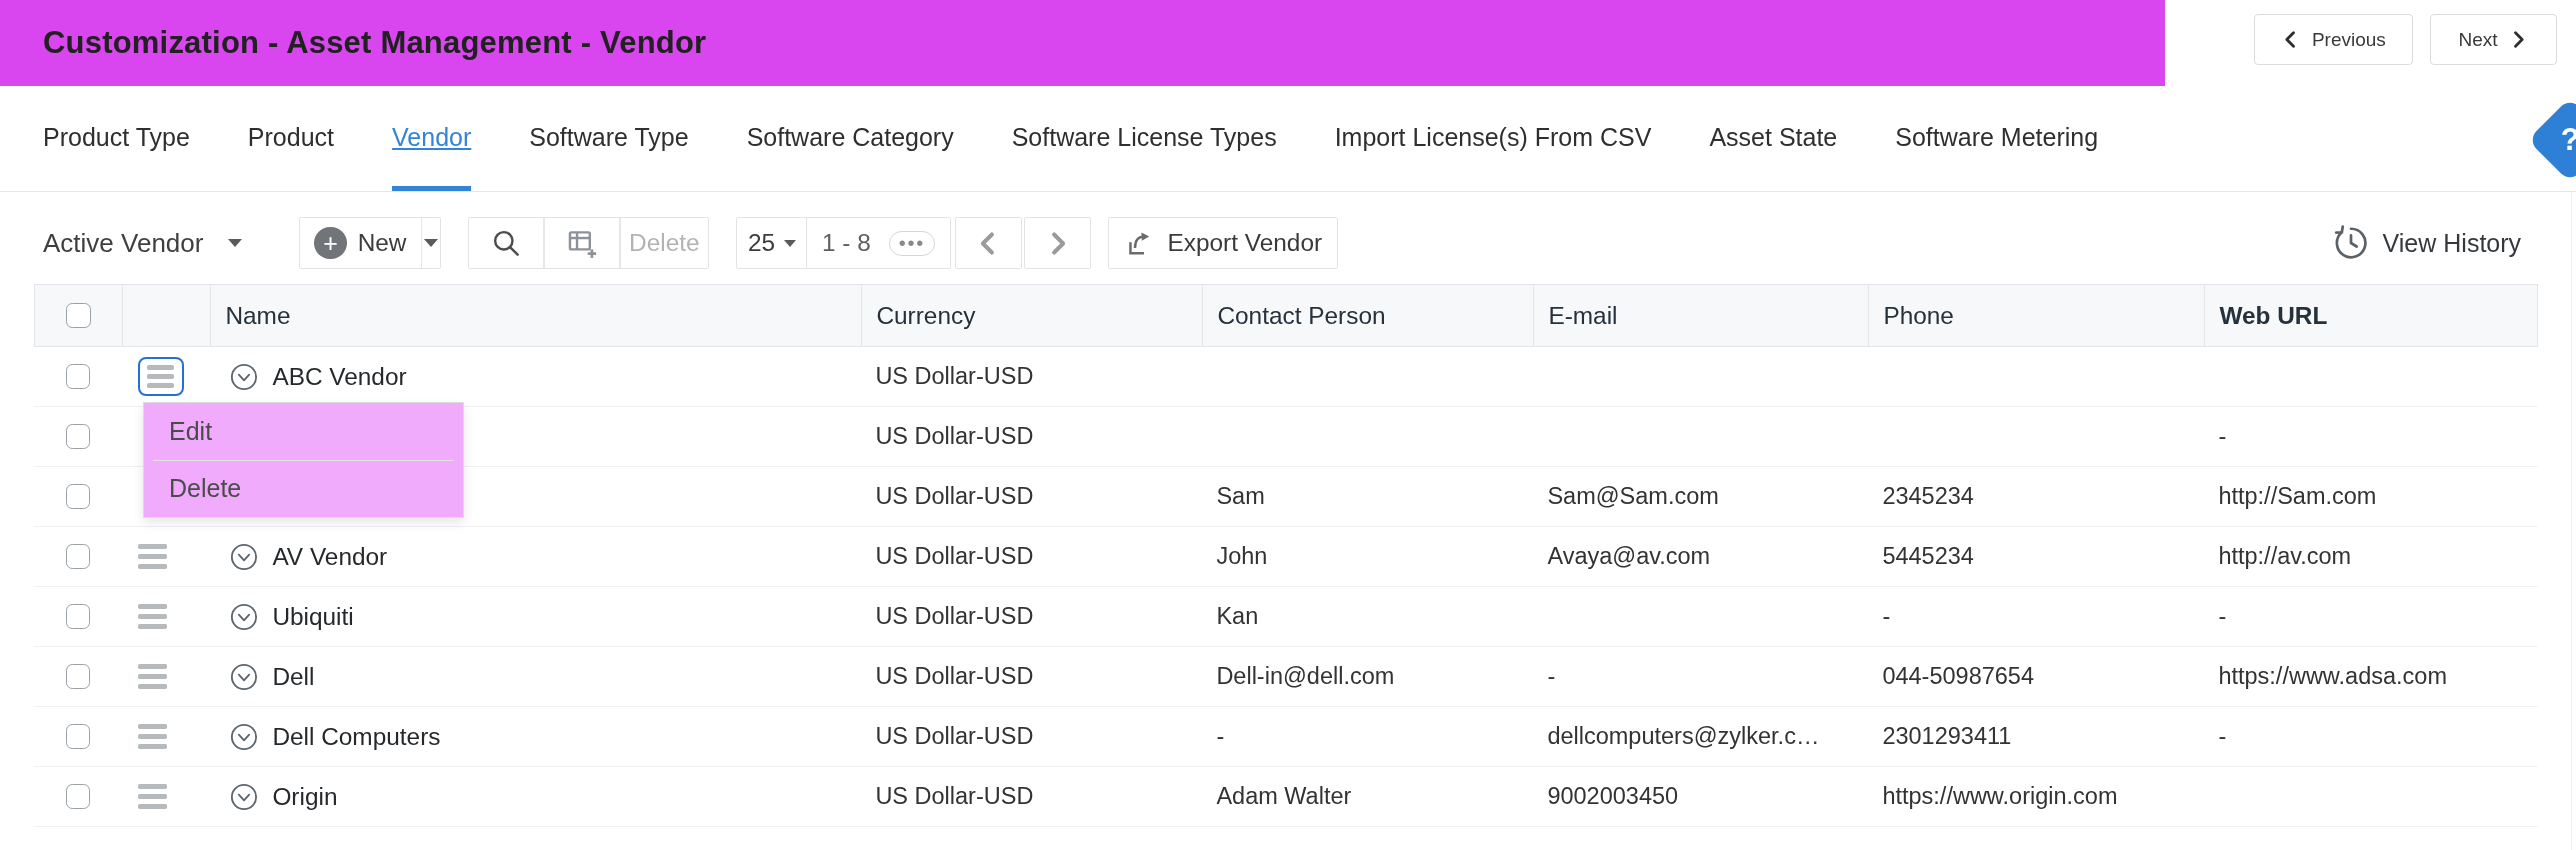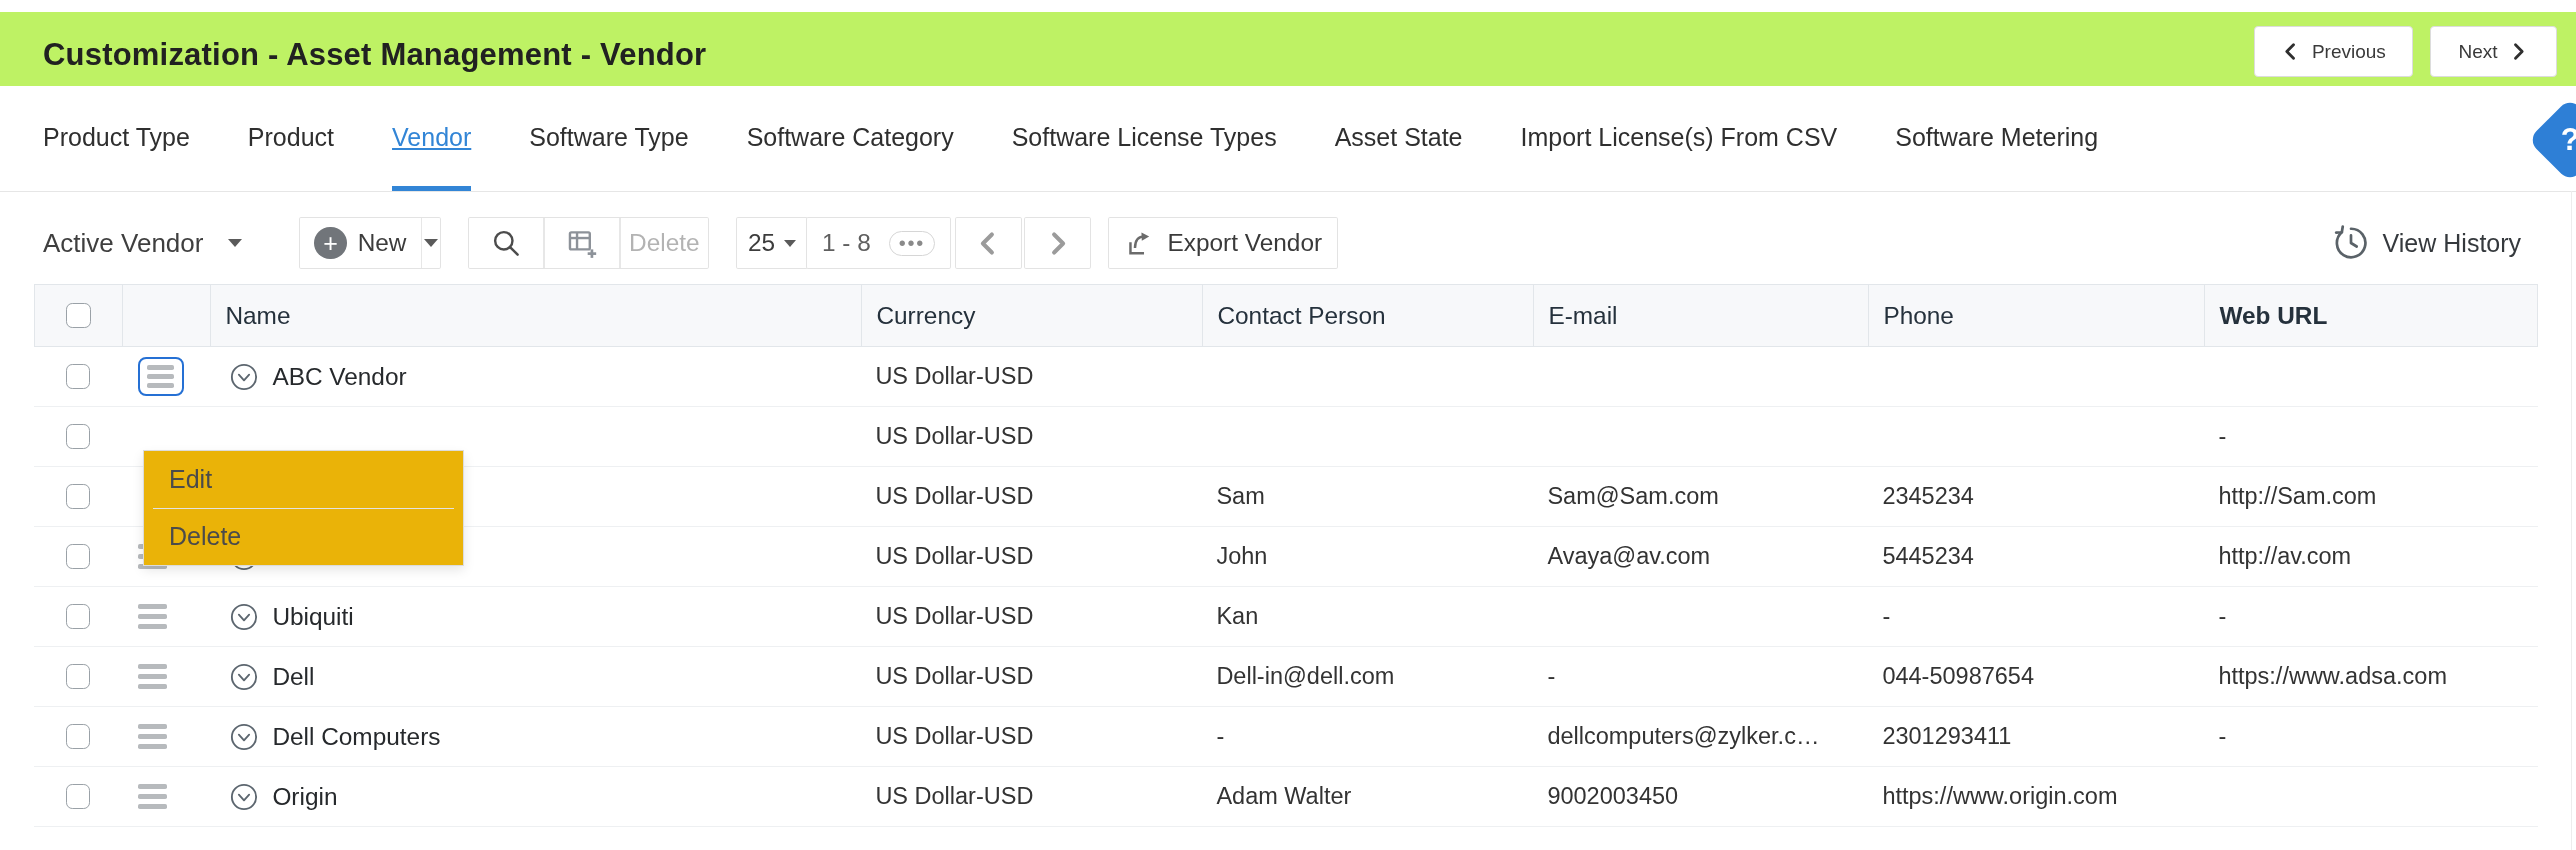--- a/index.html
+++ b/index.html
@@ -7,7 +7,7 @@
               font-family:"Liberation Sans", sans-serif; color:#333; }
 
   
-  #title-bar { position:absolute; top:12px; left:0; width:2576px; height:86px; background:#bef264; }
+  #title-bar { position:absolute; top:0; left:0; width:2165px; height:86px; background:#d946ef; }
   #page-title { position:absolute; left:43px; top:0; height:86px; display:flex; align-items:center;
                 font-size:31px; font-weight:700; color:#212121; letter-spacing:0.2px; }
   .nav-btn { position:absolute; top:14.4px; height:51px; background:#fff; border:1.8px solid #dcdcdc;

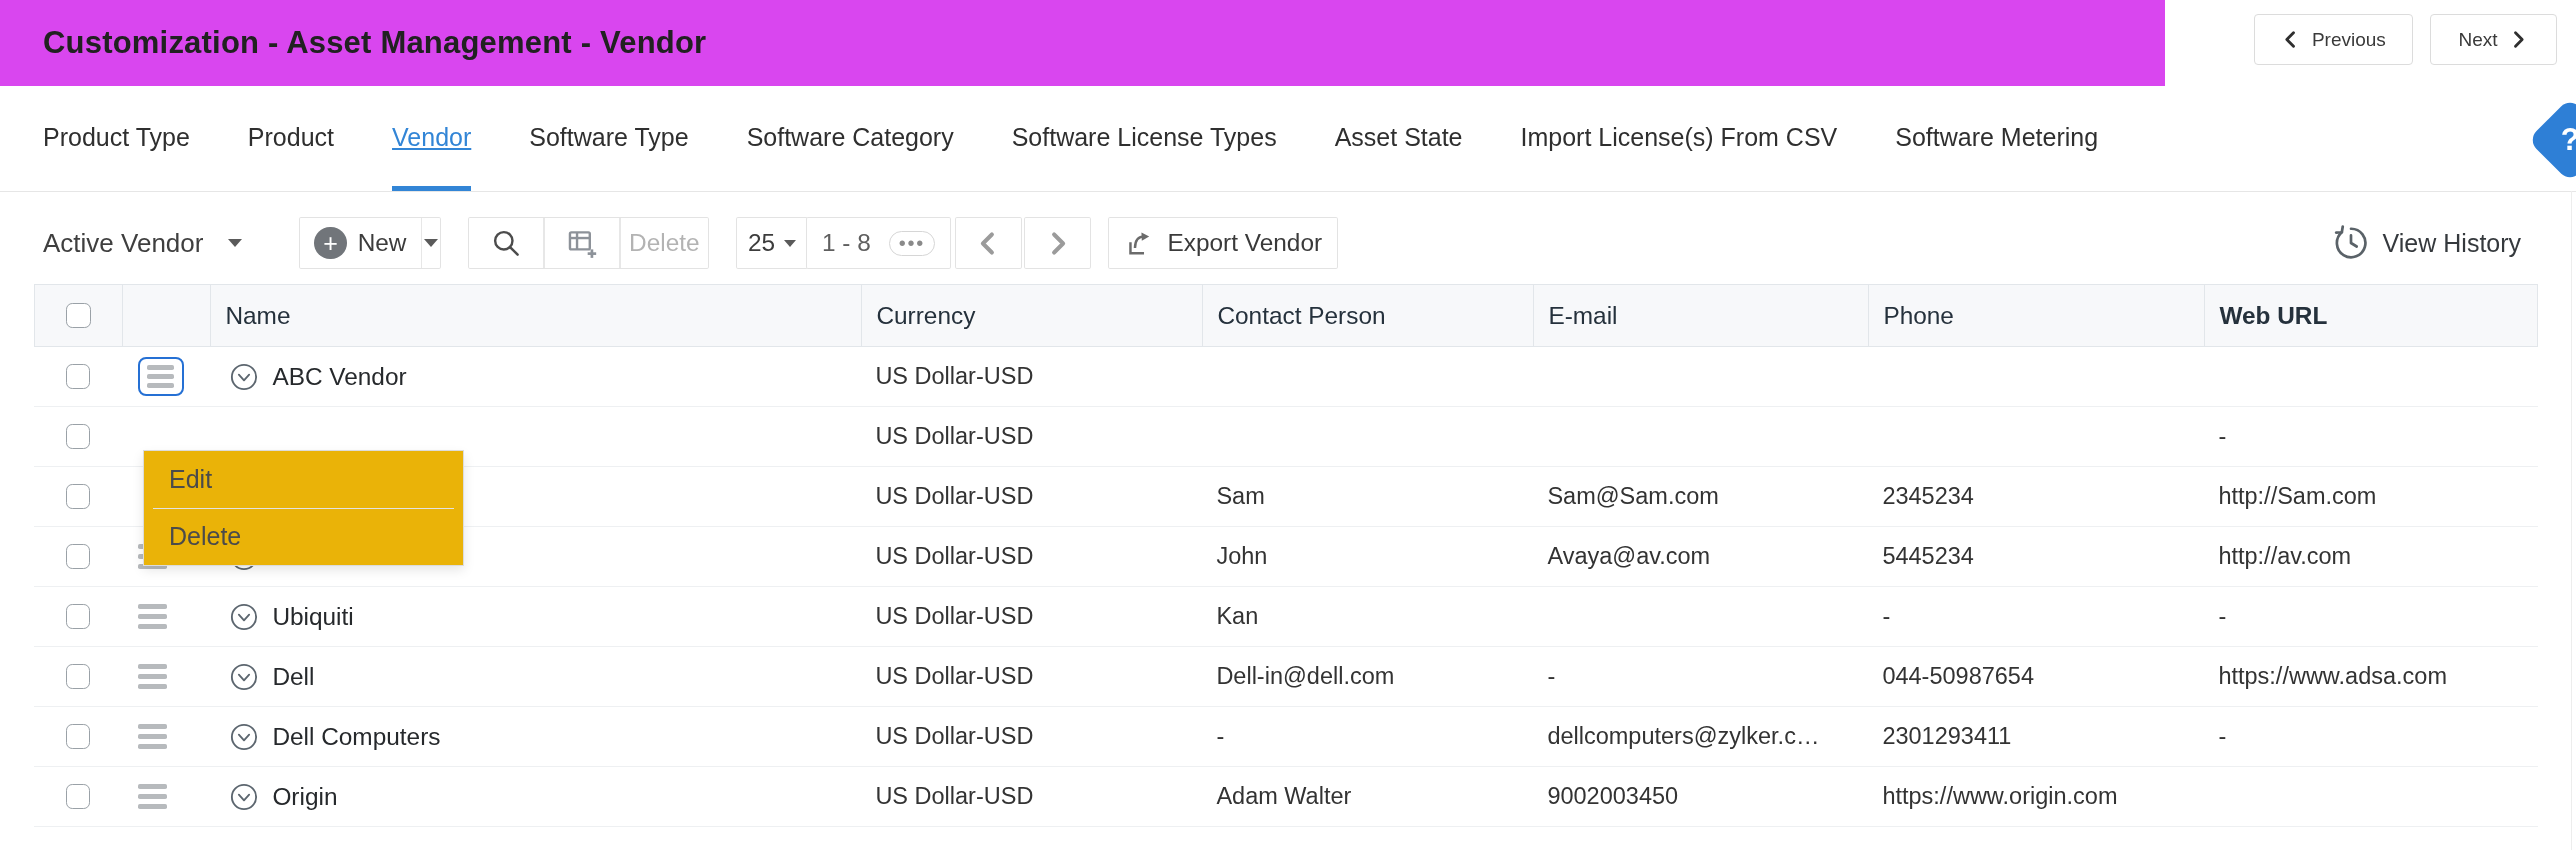--- a/index.html
+++ b/index.html
@@ -116,8 +116,8 @@
     <div class="tab">Software Type</div>
     <div class="tab">Software Category</div>
     <div class="tab">Software License Types</div>
+    <div class="tab">Import License(s) From CSV</div>
     <div class="tab">Asset State</div>
-    <div class="tab">Import License(s) From CSV</div>
     <div class="tab">Software Metering</div>
   </div>
 <div id="help-badge">

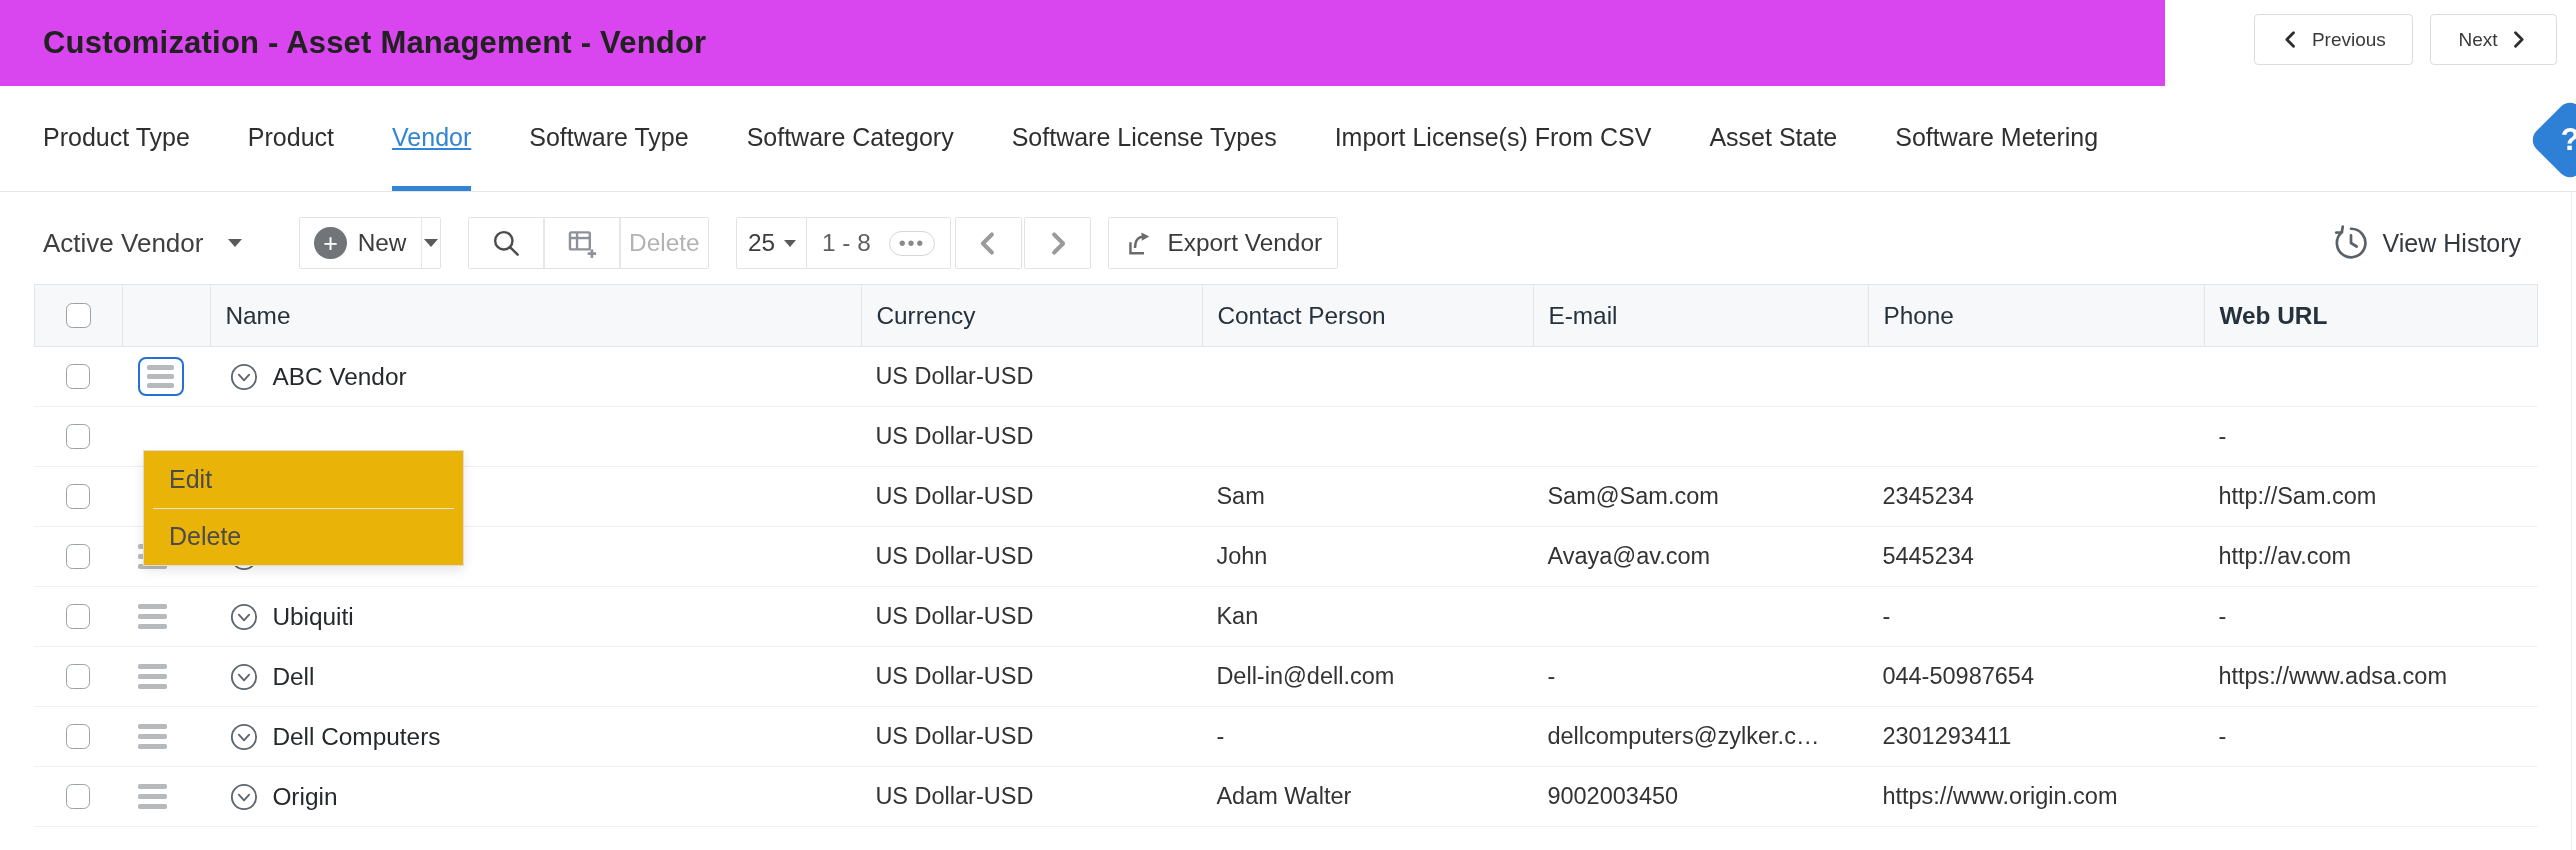--- a/index.html
+++ b/index.html
@@ -84,8 +84,8 @@
 
   
   #context-menu { position:absolute; left:143px; top:402px; width:321px; height:116px;
-                  background:#eab308; border:0.9px solid #dcdcdc; box-shadow:0 4.5px 10.8px rgba(0,0,0,.10);
-                  z-index:20; display:flex; flex-direction:column;margin-top:48px; }
+                  background:#f0abfc; border:0.9px solid #dcdcdc; box-shadow:0 4.5px 10.8px rgba(0,0,0,.10);
+                  z-index:20; display:flex; flex-direction:column; }
   .menu-item { flex:1; display:flex; align-items:center; padding-left:25px; font-size:25px;
                color:#4b4b4b; cursor:pointer; }
   #menu-divider { height:0.9px; background:#e2e2e2; margin:0 9px; }

